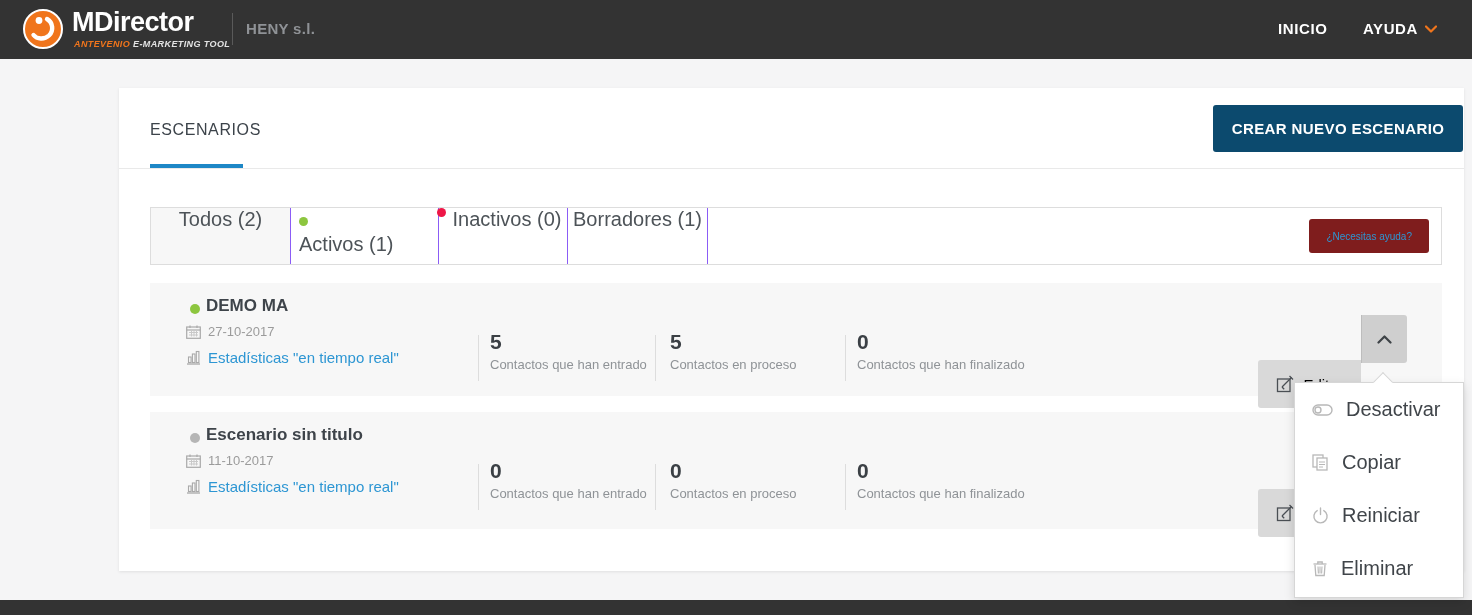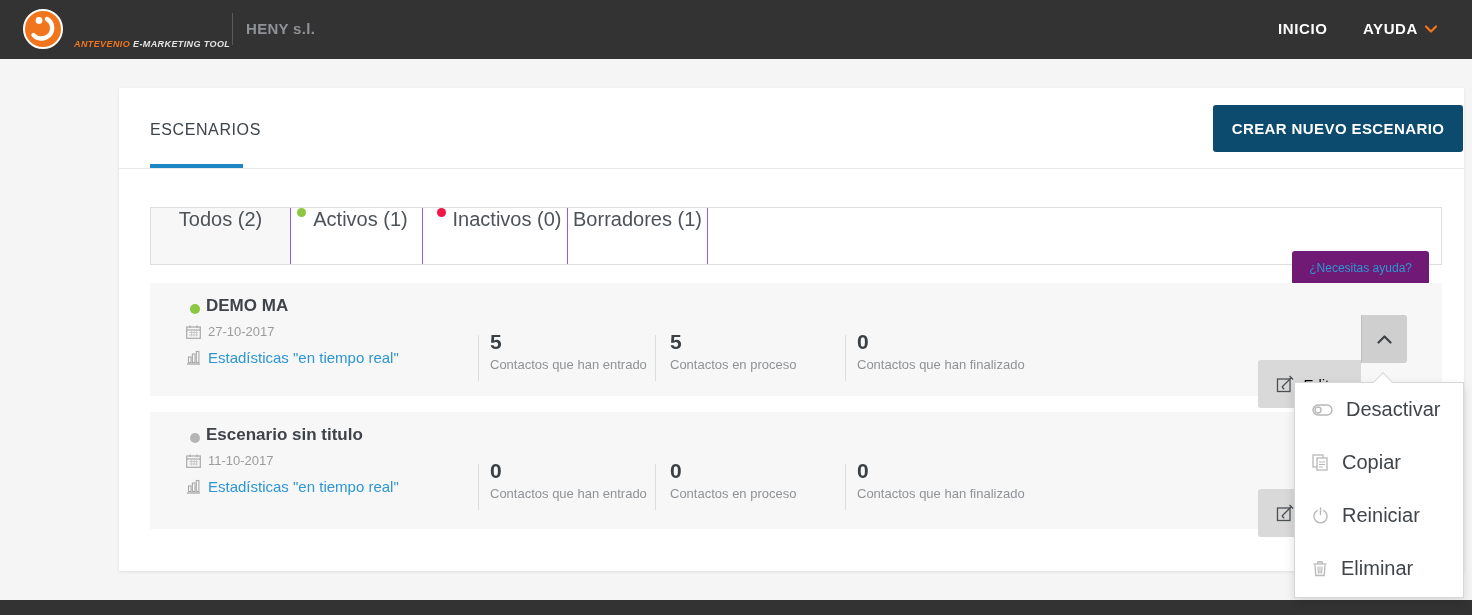--- a/index.html
+++ b/index.html
@@ -72,6 +72,7 @@
     <circle cx="17" cy="12.5" r="3.4" fill="#ffffff"></circle>
     <path d="M25 11 C31 14.5 32 22.5 27 27.5 C22.5 31.8 15 31.5 11.5 27" stroke="#ffffff" stroke-width="4.4" fill="none" stroke-linecap="round"></path>
   </svg>
+  <div class="brand-name">MDirector</div>
   <div class="brand-tagline">
     <span class="tag-orange">ANTEVENIO</span><span class="tag-rest"> E-MARKETING TOOL</span>
   </div>

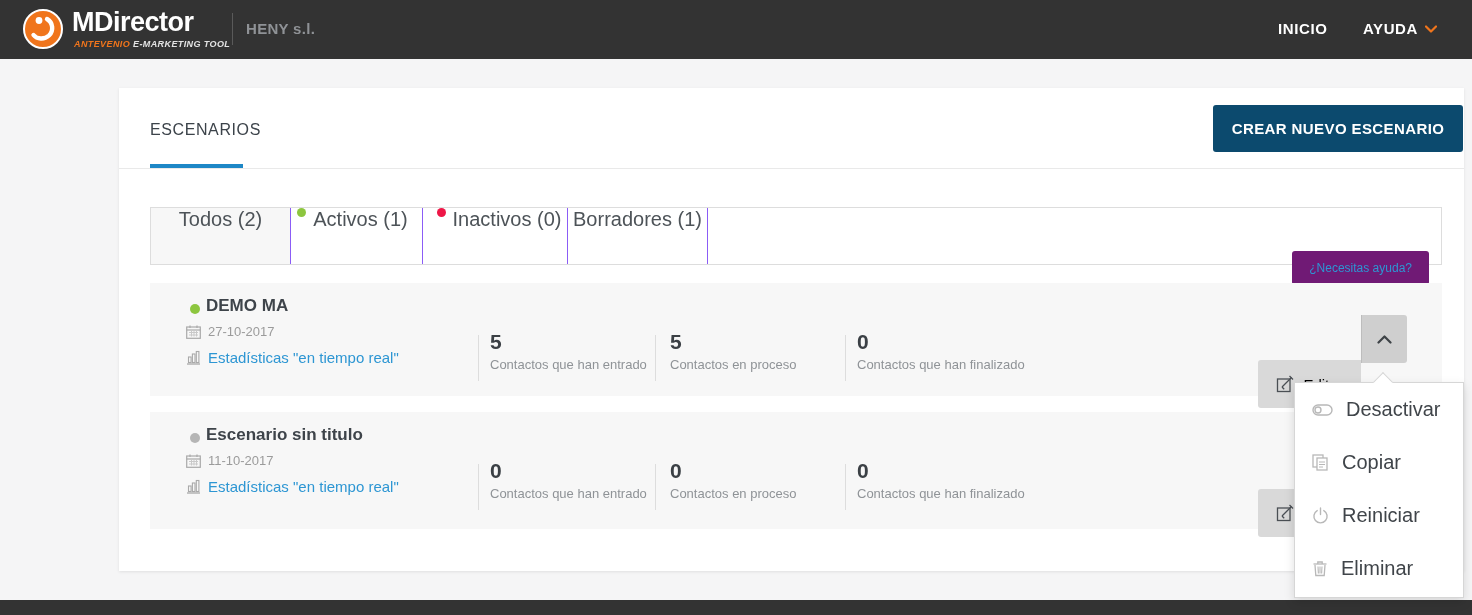--- a/index.html
+++ b/index.html
@@ -32,7 +32,7 @@
   .tabstrip { position:absolute; left:31px; top:119px; width:1292px; height:58px; border:1px solid #dddddd; background:#ffffff; }
   .tab { position:absolute; top:0; height:56px; width:140px; border-right:1px solid #8b5cf6; display:flex; justify-content:center; gap:7px; font-size:20px; color:#4d5358; cursor:pointer; }
   .tab.t0 { left:0; background:#f7f7f7; }
-  .tab.t1 { left:132px; }
+  .tab.t1 { left:148px;flex-direction:column; }
   .tab.t2 { left:280px; width:137px; }
   .tab.t3 { left:417px; }
   .dot { width:9px; height:9px; border-radius:50%; display:inline-block; flex:0 0 auto; }

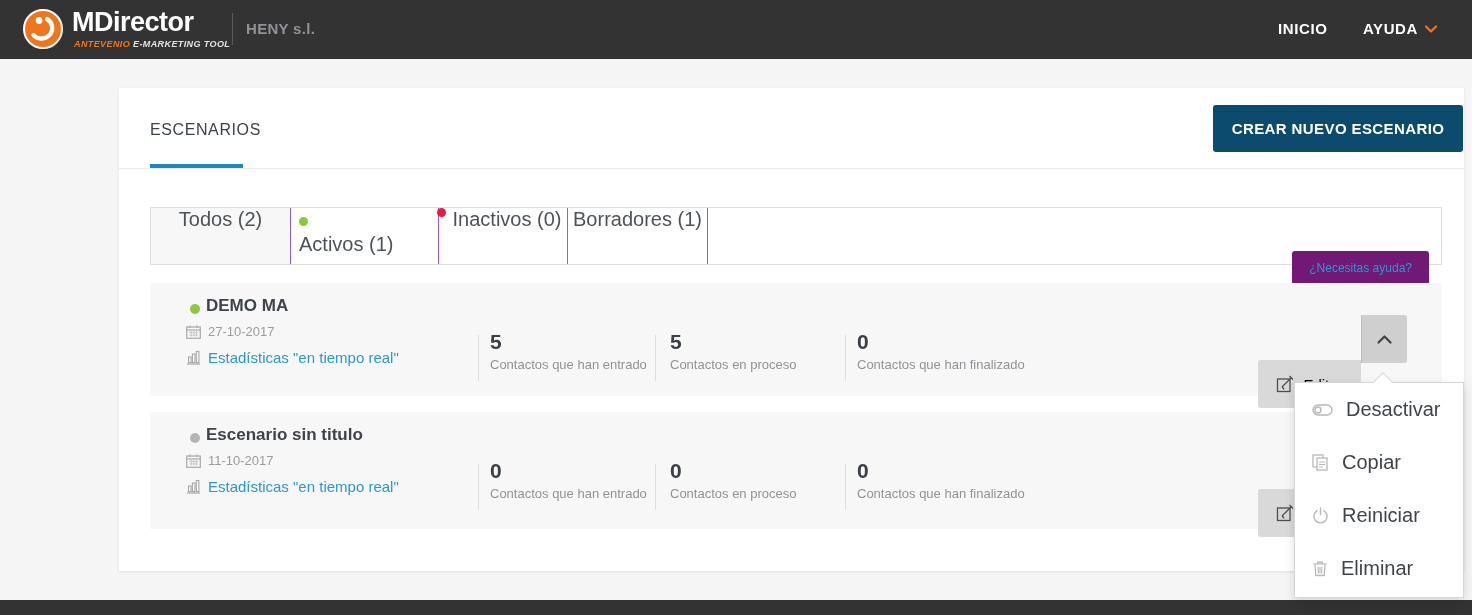--- a/index.html
+++ b/index.html
@@ -39,7 +39,7 @@
   .dot-green { background:#8dc63f; }
   .dot-red { background:#ee1747; }
   .dot-grey { background:#b5b5b5; }
-  .help-btn { position:absolute; right:12px; top:11px; height:34px; padding:0 17px; background:#701a75; color:#2d96d3; border:none; border-radius:3px; font-size:12px; font-family:inherit; cursor:pointer;margin-top:32px; }
+  .help-btn { position:absolute; right:12px; top:11px; height:34px; padding:0 17px; background:#7f1d1d; color:#2d96d3; border:none; border-radius:3px; font-size:10px; font-family:inherit; cursor:pointer; }
   
   .row { position:absolute; left:31px; width:1292px; background:#f7f7f7; }
   .row1 { top:195px; height:113px; }

